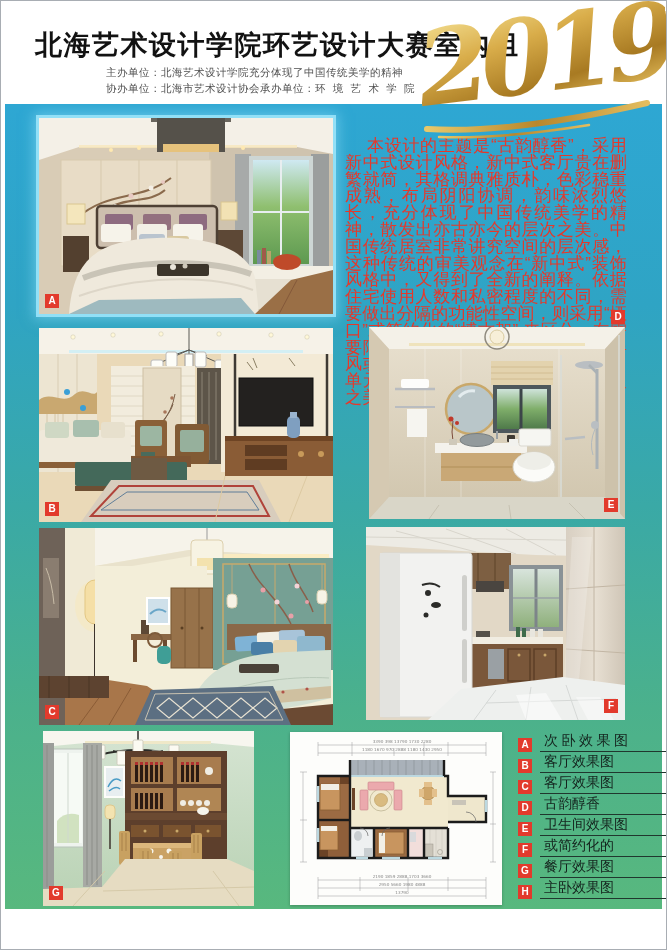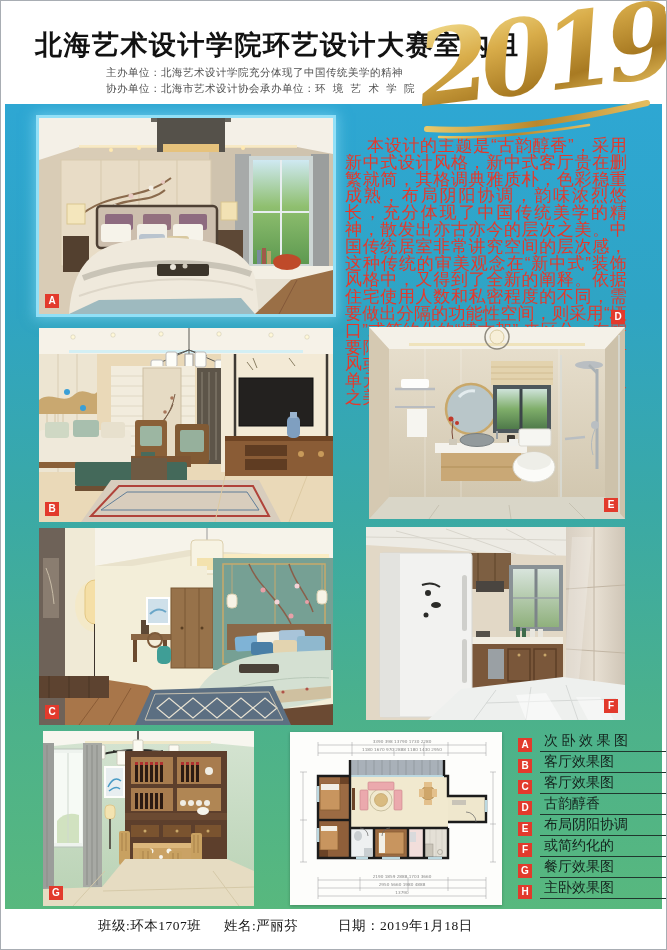--- a/index.html
+++ b/index.html
@@ -818,7 +818,7 @@
       </div>
       <div class="legend-row">
         <span class="legend-key">E</span>
-        <span class="legend-label">布局阴阳协调</span>
+        <span class="legend-label">卫生间效果图</span>
       </div>
       <div class="legend-row">
         <span class="legend-key">F</span>

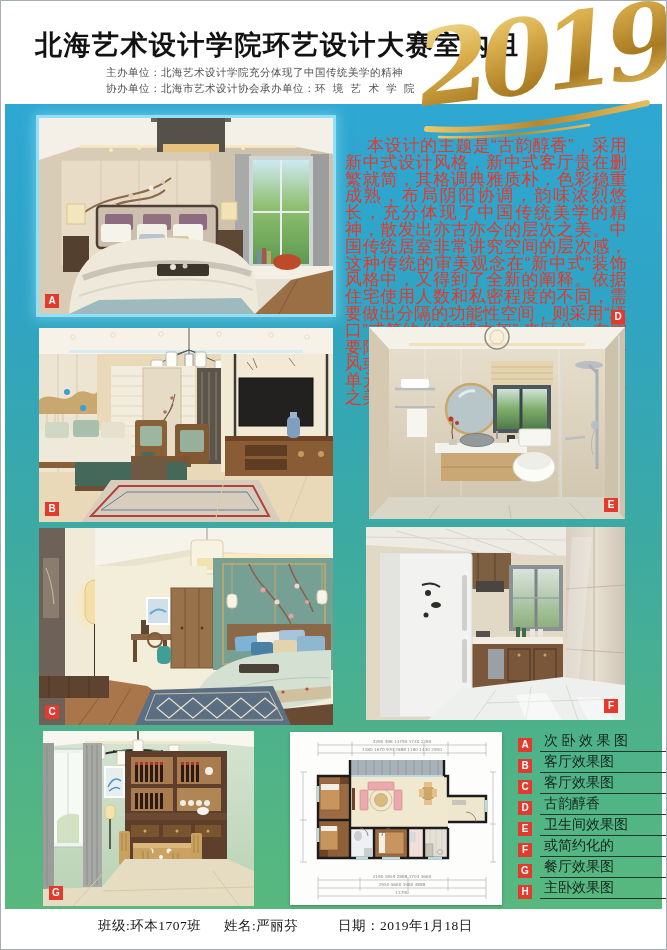--- a/index.html
+++ b/index.html
@@ -836,11 +836,6 @@
 
   </div>
 
-  <div class="footer">
-    <span class="f-class">班级:环本1707班</span>
-    <span class="f-name">姓名:严丽芬</span>
-    <span class="f-date">日期：2019年1月18日</span>
-  </div>
 
 </div>
 

